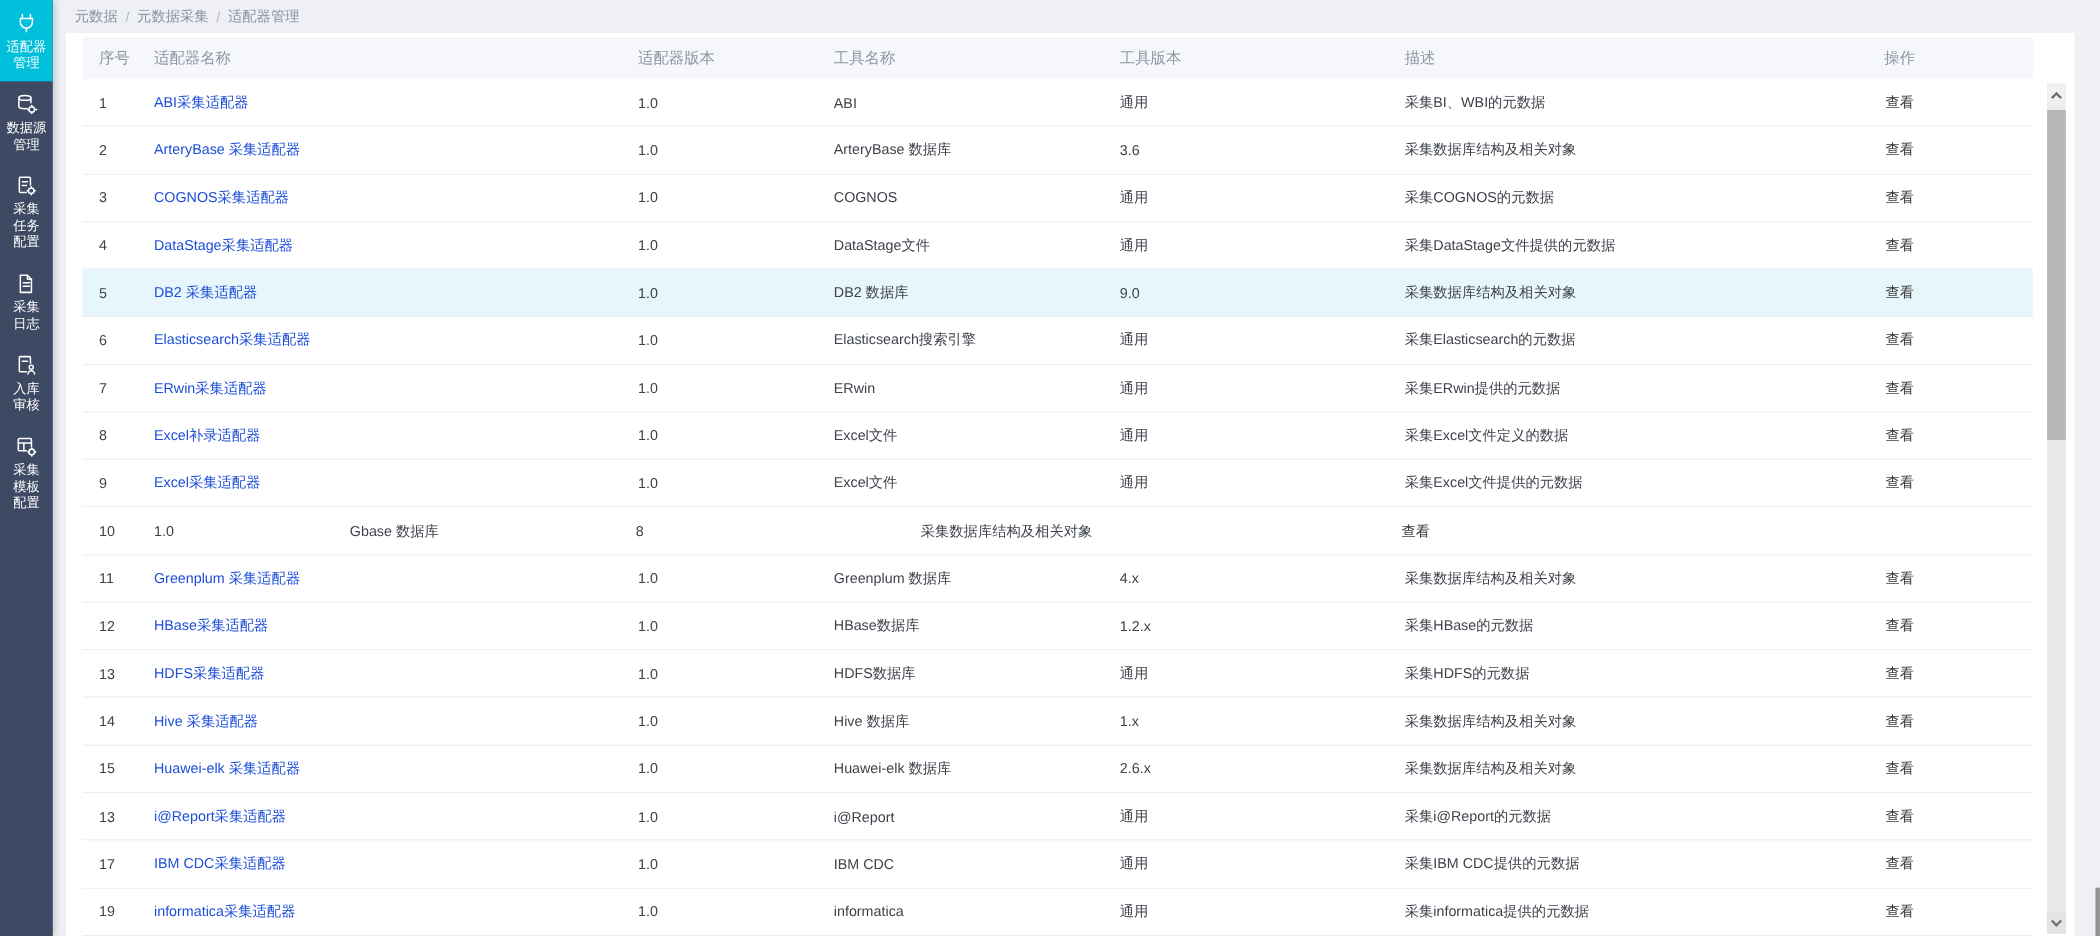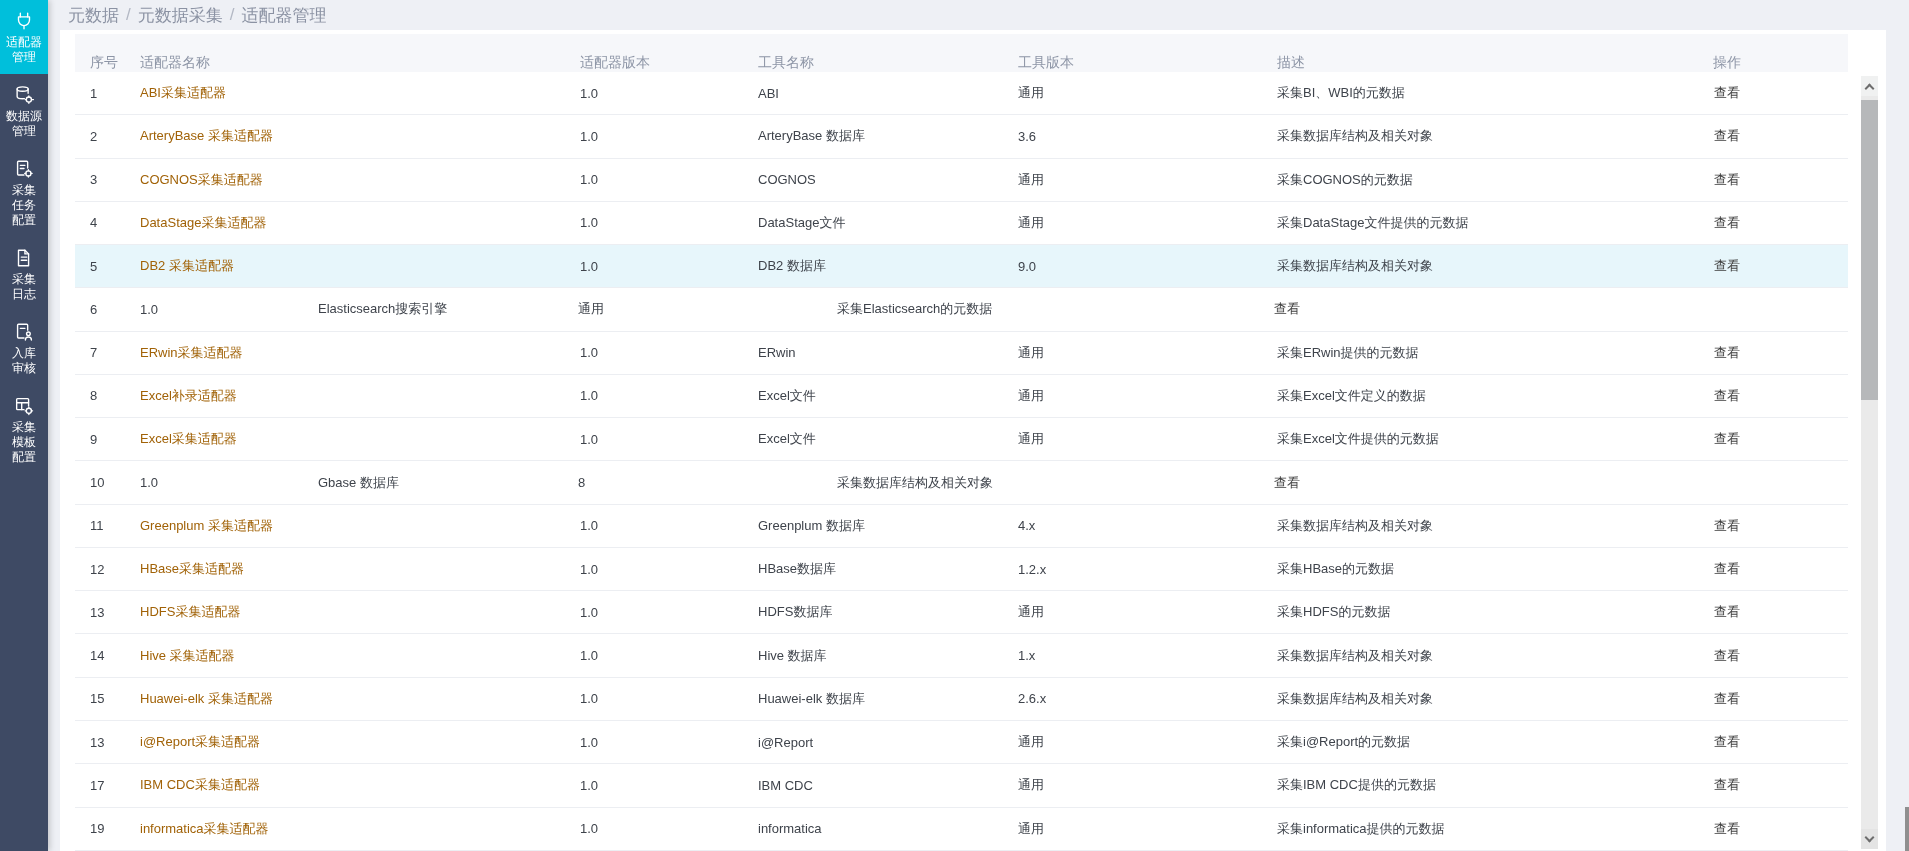--- a/index.html
+++ b/index.html
@@ -20,7 +20,7 @@
   
   .main { position:absolute; left:48px; top:0; right:0; bottom:0; }
   .breadcrumb { height:30px; display:flex; align-items:center; padding-left:20px;
-                font-size:17px; color:#8b92a3; }
+                font-size:13px; color:#8b92a3; }
   .breadcrumb .crumb { cursor:pointer; }
   .breadcrumb .sep { margin:0 7px; color:#b3b8c4; }
 

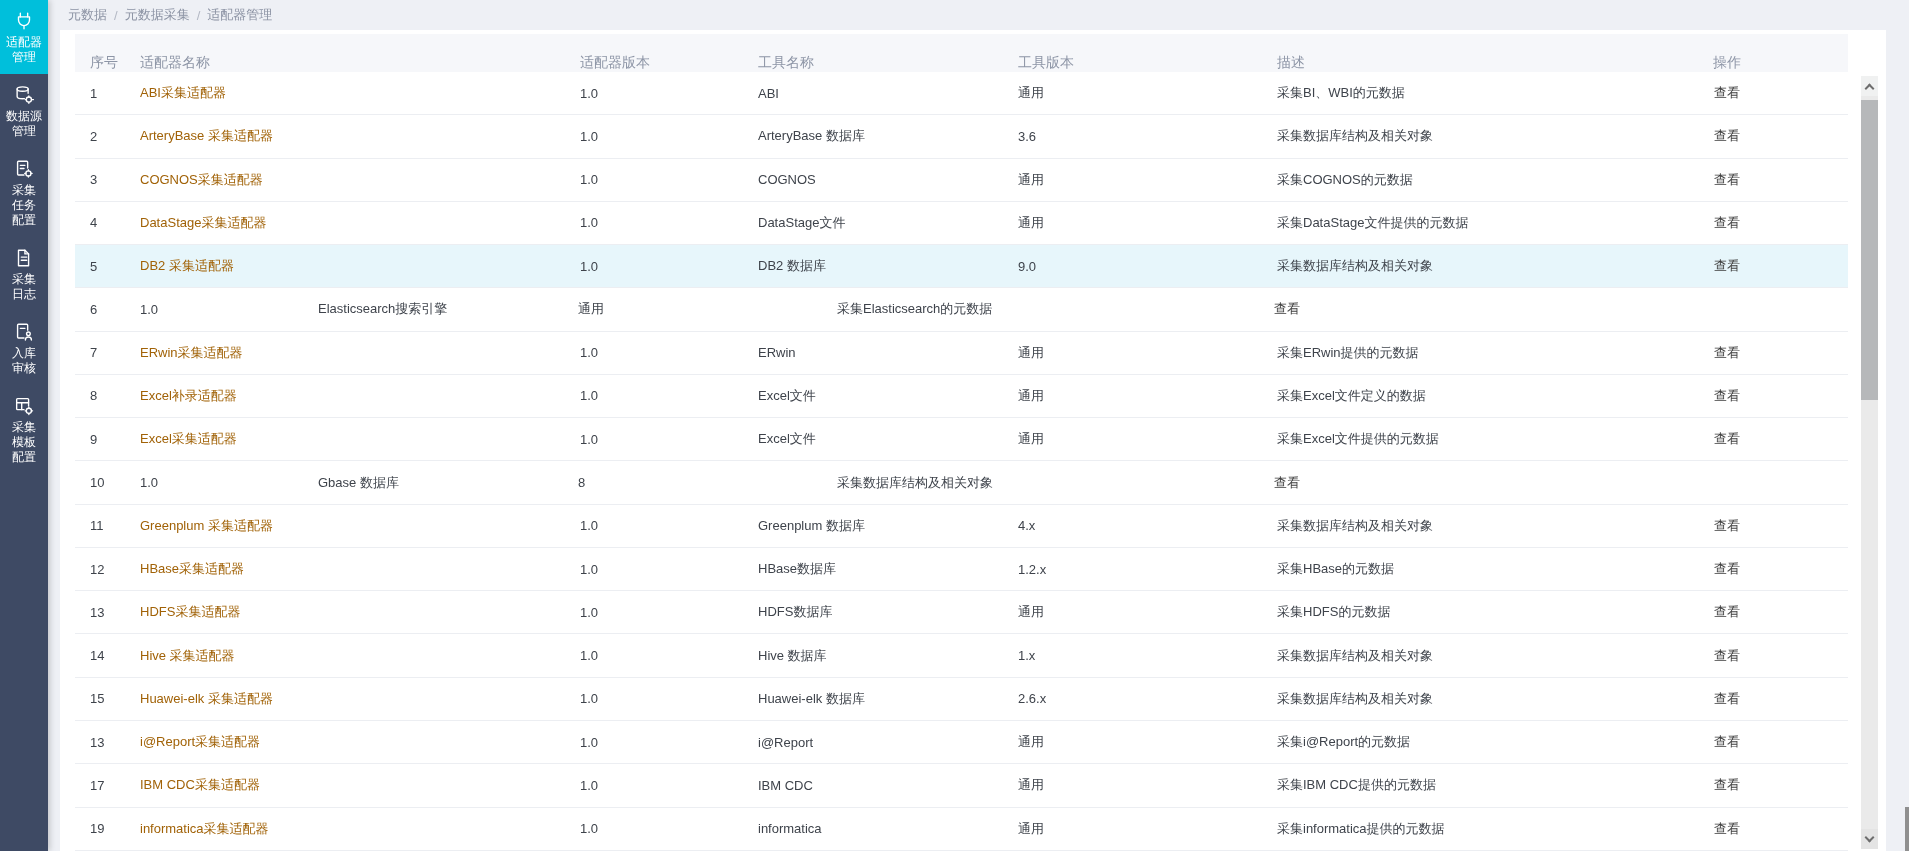--- a/index.html
+++ b/index.html
@@ -28,7 +28,7 @@
 
   
   .thead { margin:4px 0 0 15px; width:1773px; height:38px; background:#f6f7fa;
-           display:flex; align-items:flex-end; color:#8d95a6; font-size:14px; }
+           display:flex; align-items:center; color:#8d95a6; font-size:14px; }
   .tbody { margin-left:15px; width:1773px; }
   .tr { display:flex; align-items:center; height:43.28px;
         border-bottom:1px solid #eceef2; font-size:13px; color:#3e434b; }

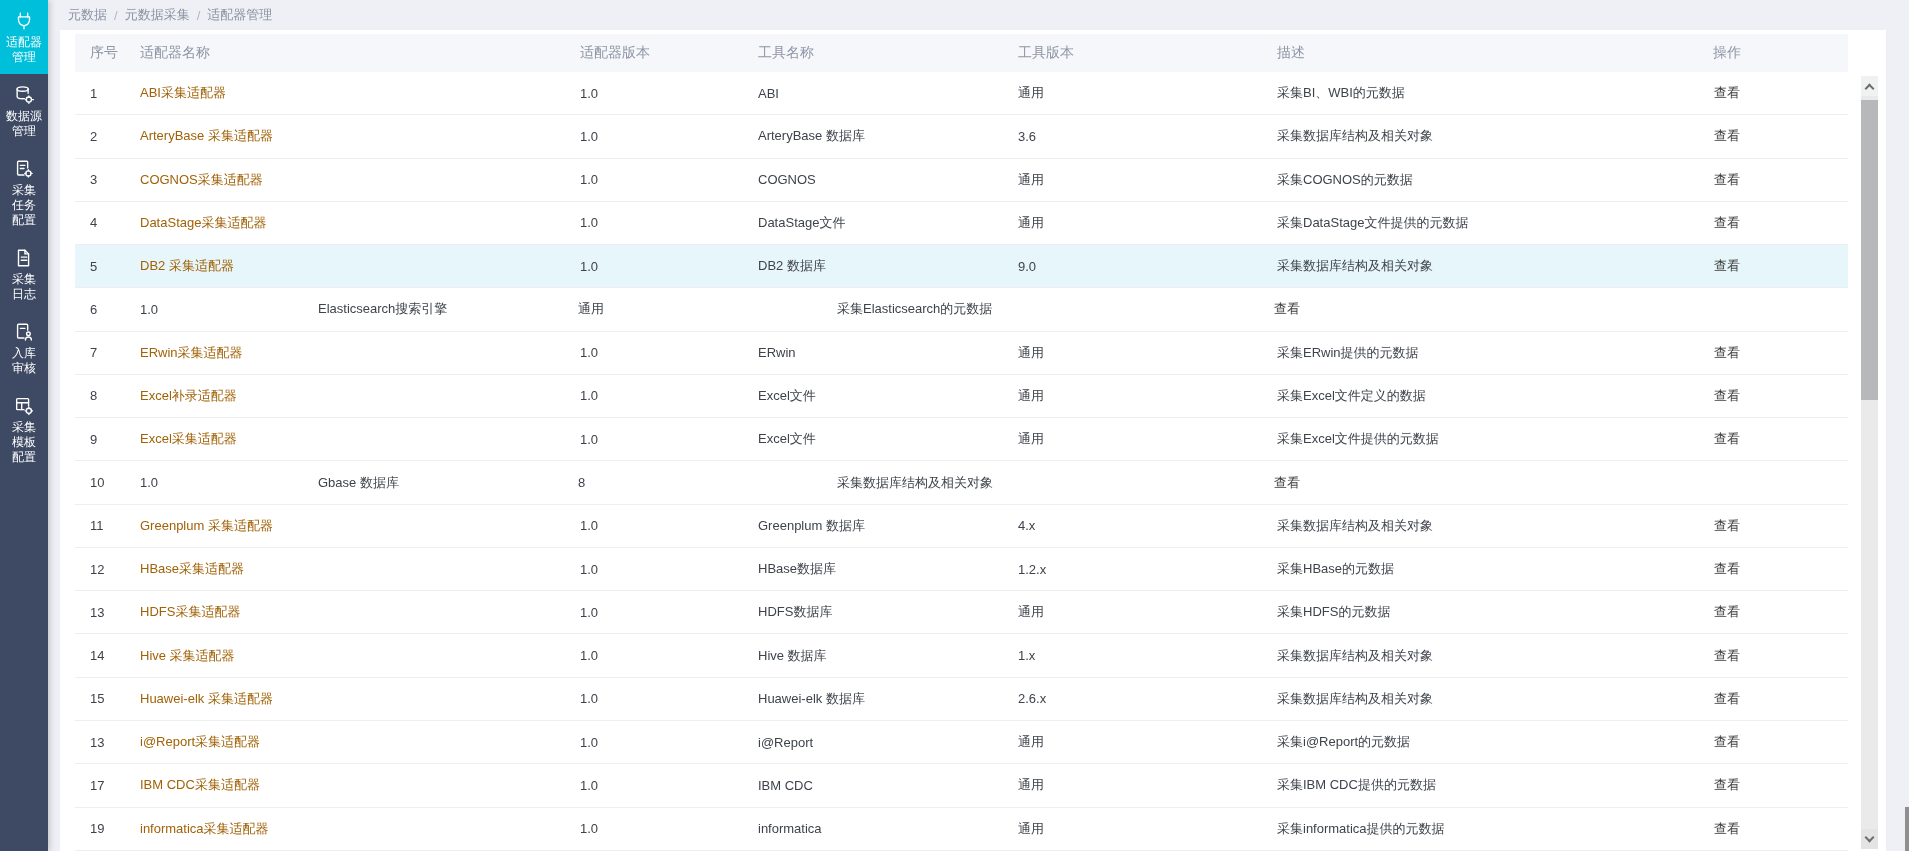--- a/index.html
+++ b/index.html
@@ -37,7 +37,7 @@
   .c-idx{width:50px} .c-name{width:440px} .c-ver{width:178px} .c-tool{width:260px}
   .c-toolver{width:259px} .c-desc{width:344px}
   .c-op{width:242px; padding-left:0; text-align:center;}
-  a.link { color:#a16207; text-decoration:none; cursor:pointer; }
+  a.link { color:#1d4ed8; text-decoration:none; cursor:pointer; }
   a.view { color:#404040; }
 
   

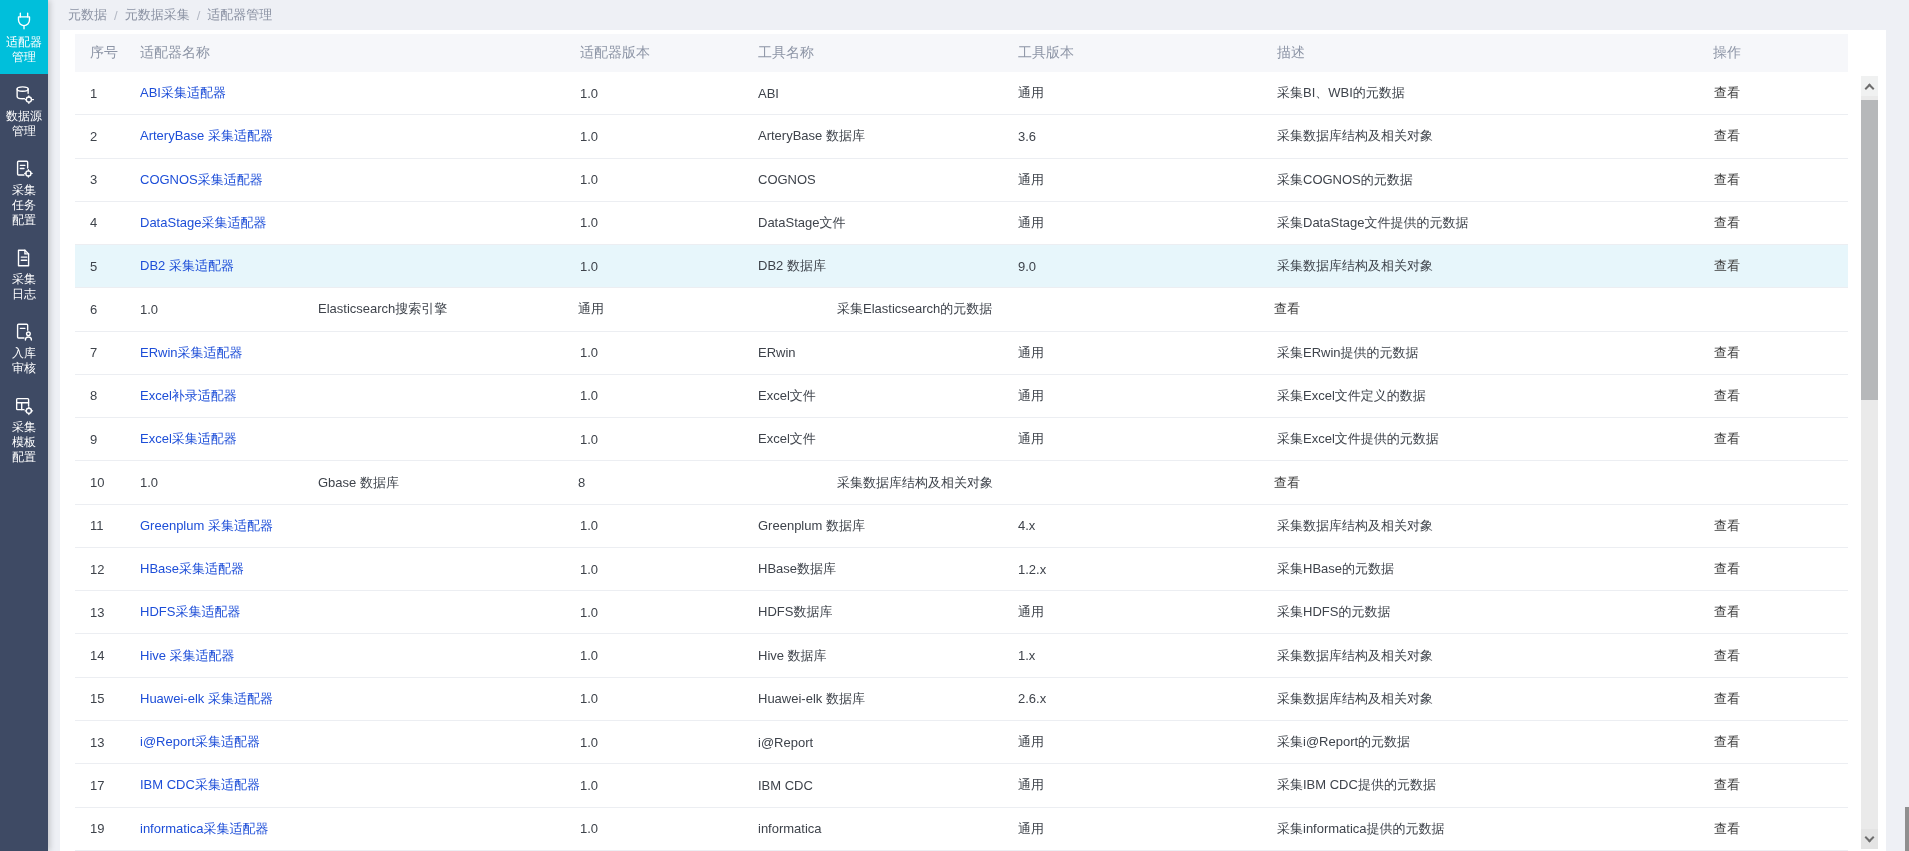--- a/index.html
+++ b/index.html
@@ -202,6 +202,7 @@
   </div>
         <div class="tr">
     <div class="td c-idx">6</div>
+    <div class="td c-name"><a class="link">Elasticsearch采集适配器</a></div>
     <div class="td c-ver">1.0</div>
     <div class="td c-tool">Elasticsearch搜索引擎</div>
     <div class="td c-toolver">通用</div>

